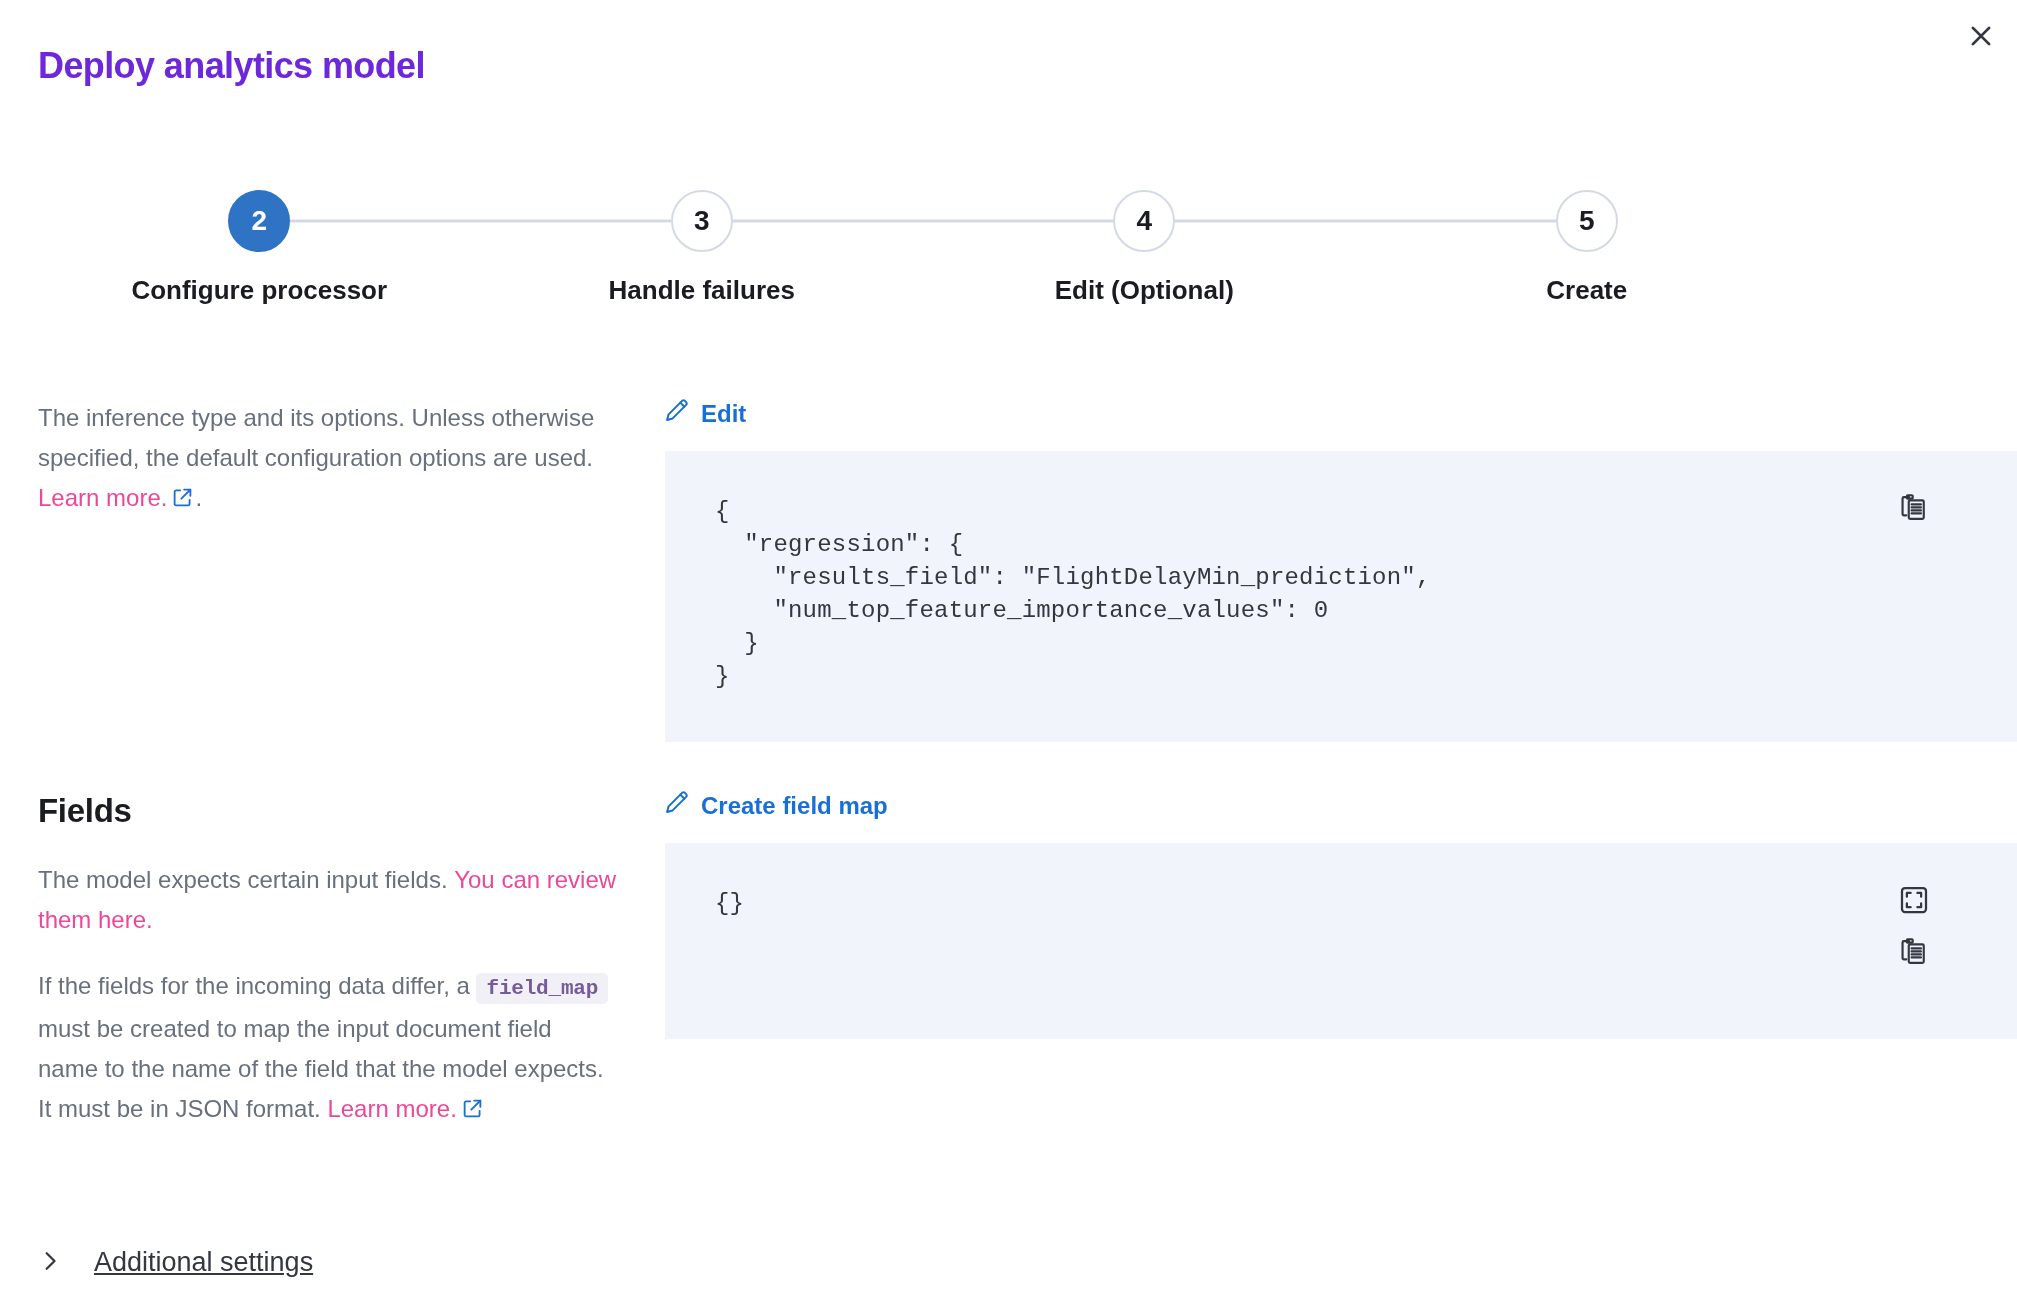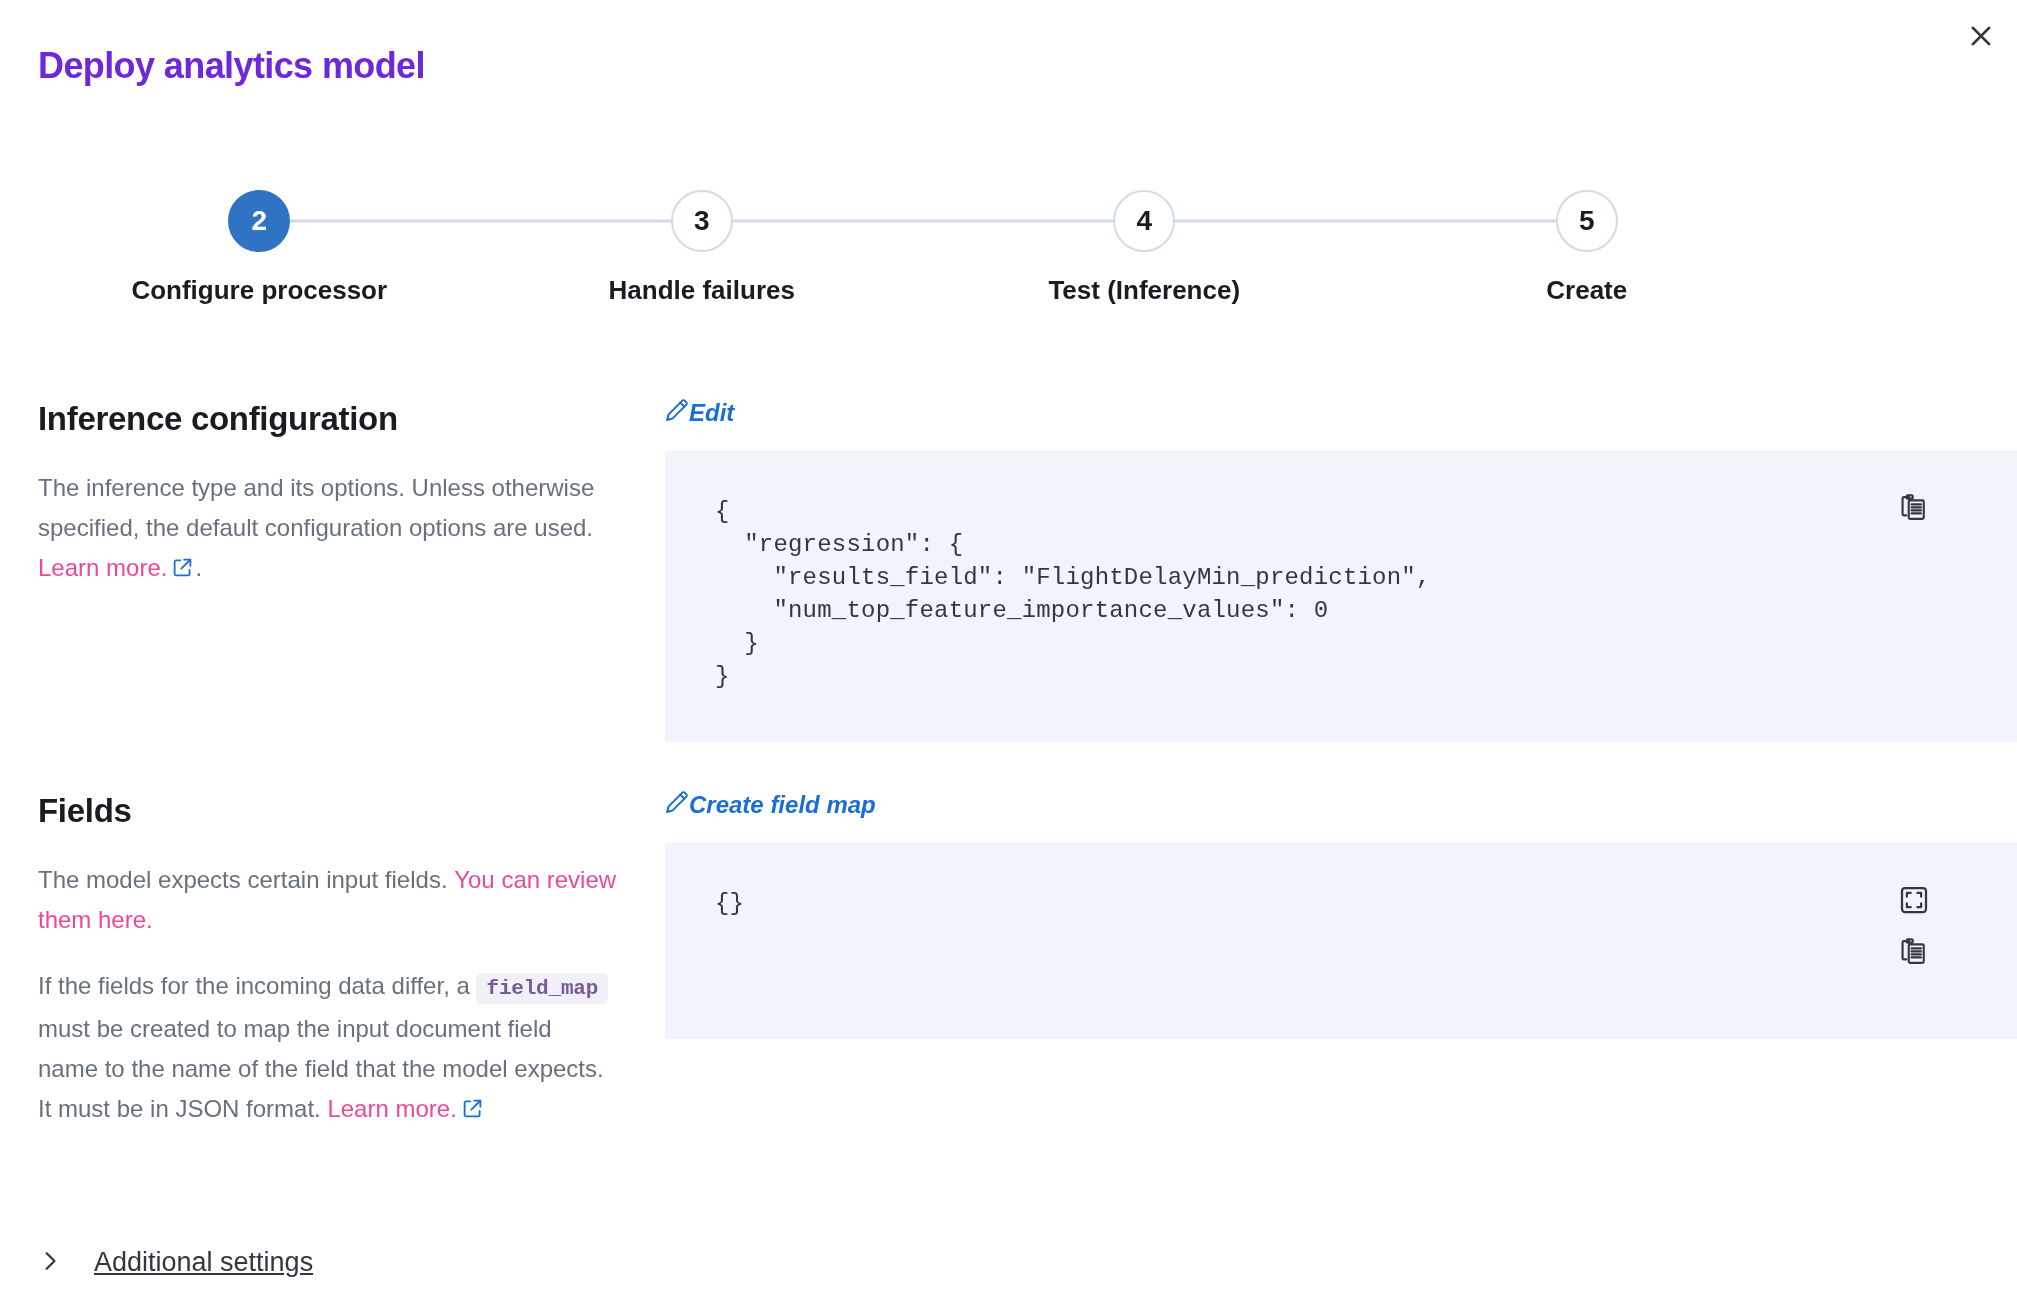--- a/index.html
+++ b/index.html
@@ -298,7 +298,7 @@
       <span class="connector right"></span>
       <span class="circle">4</span>
     </div>
-    <span class="step-label">Test (Inference)</span>
+    <span class="step-label">Edit (Optional)</span>
   </div>
 
   <div class="step">

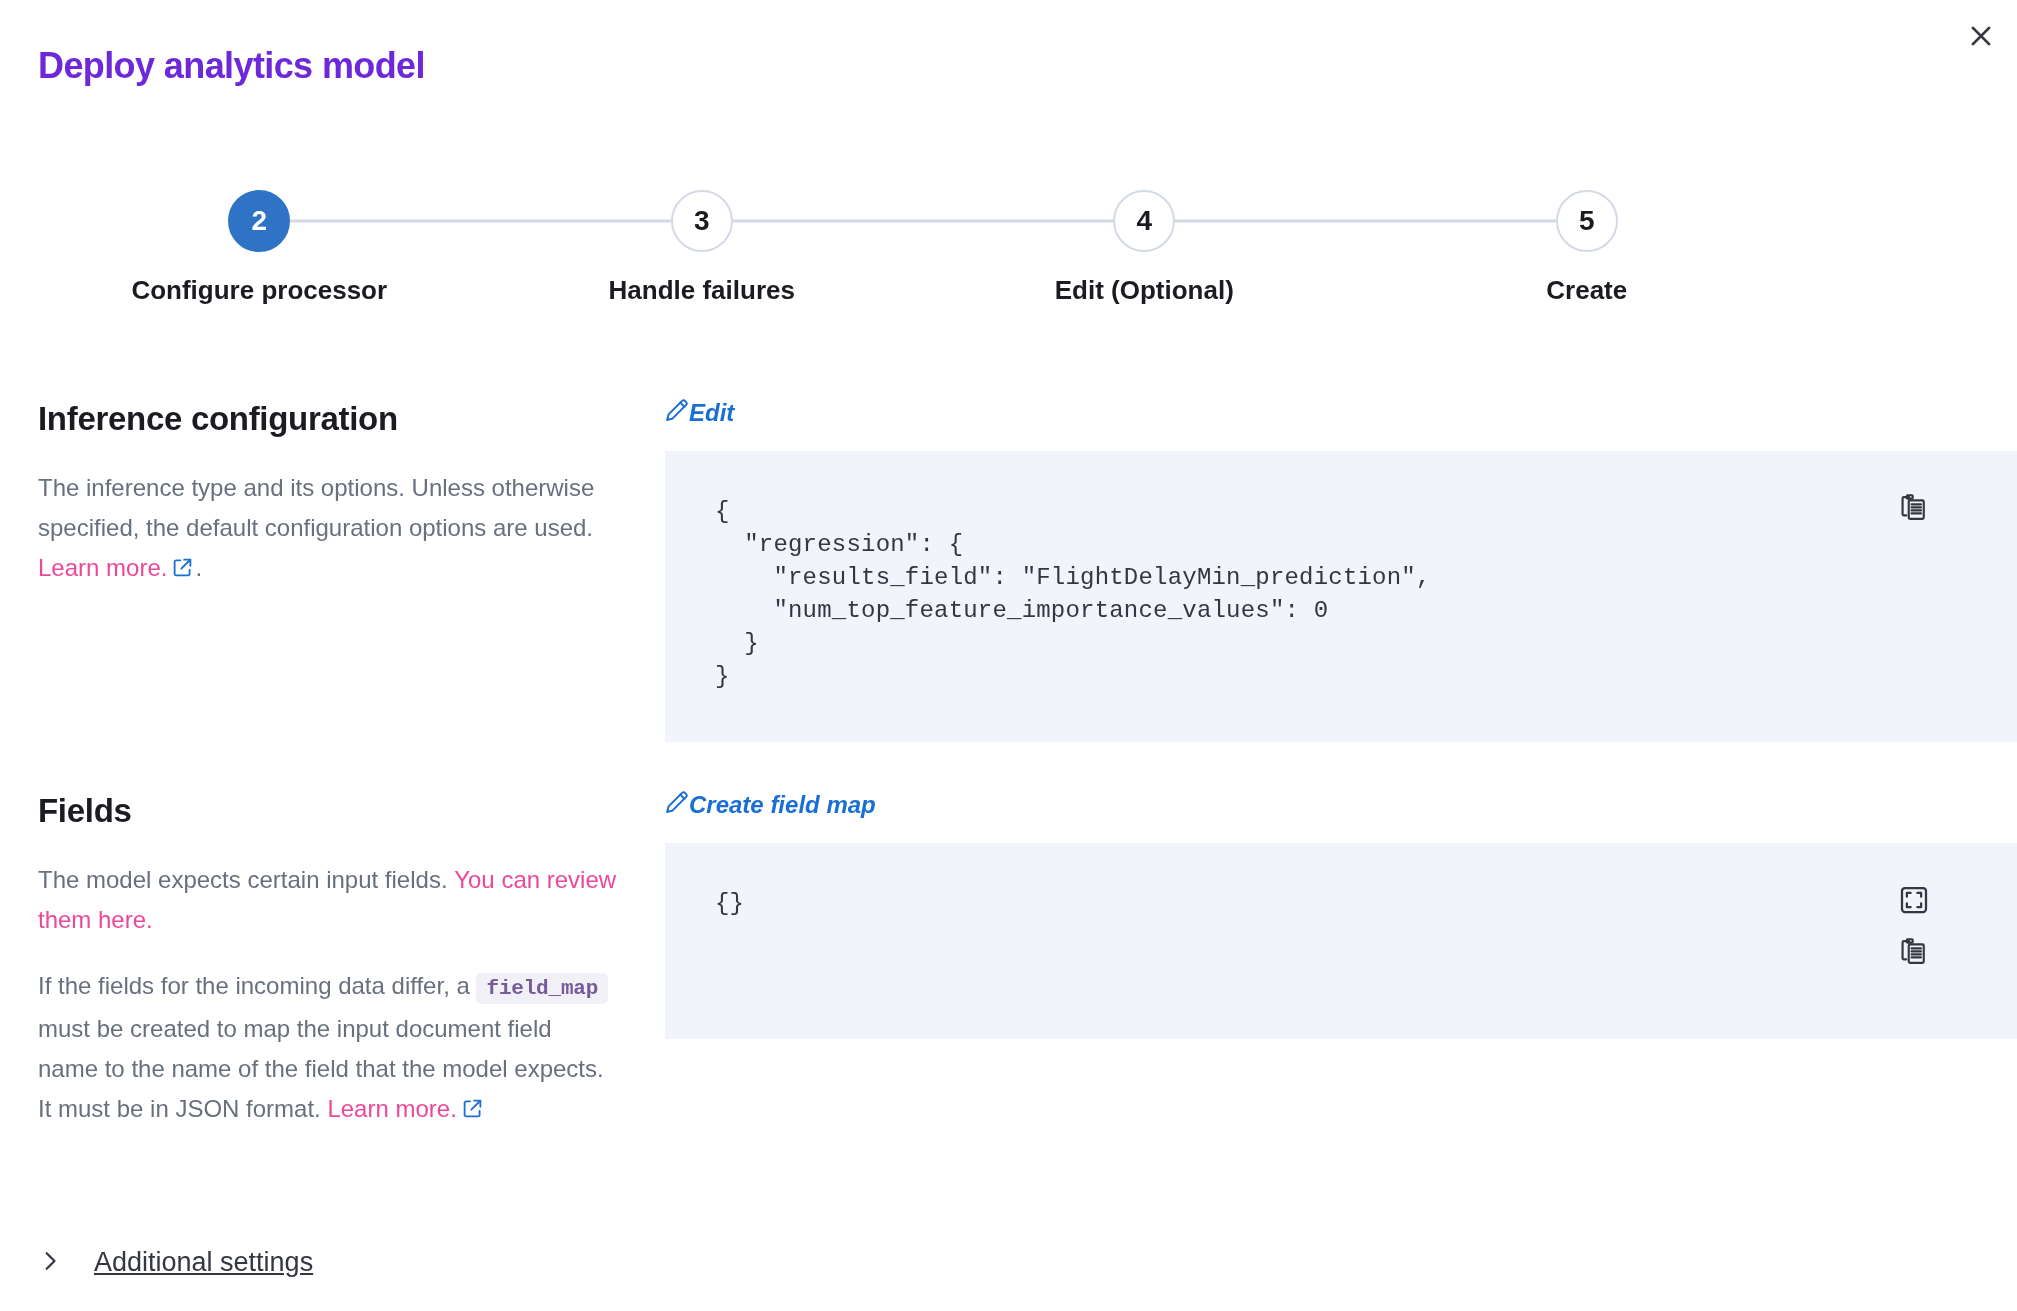--- a/index.html
+++ b/index.html
@@ -315,7 +315,6 @@
 <div class="section" style="top:398px;">
 
   <div class="left-col">
-    <h2 class="section-title">Inference configuration</h2>
     <p class="section-desc"><span>The inference type and its options. Unless otherwise specified, the default configuration options are used. </span><a class="link" href="#"><span>Learn more.</span></a><span class="ext-icon"><svg width="21" height="21" viewBox="0 0 16 16" fill="none" stroke="#1a6fd4" stroke-width="1.4" stroke-linecap="round" stroke-linejoin="round">
             <path d="M6.2 2.6H3.1A1.1 1.1 0 0 0 2 3.7v9.2A1.1 1.1 0 0 0 3.1 14h9.2a1.1 1.1 0 0 0 1.1-1.1V9.8"></path>
             <path d="M9.3 2h4.7v4.7"></path>

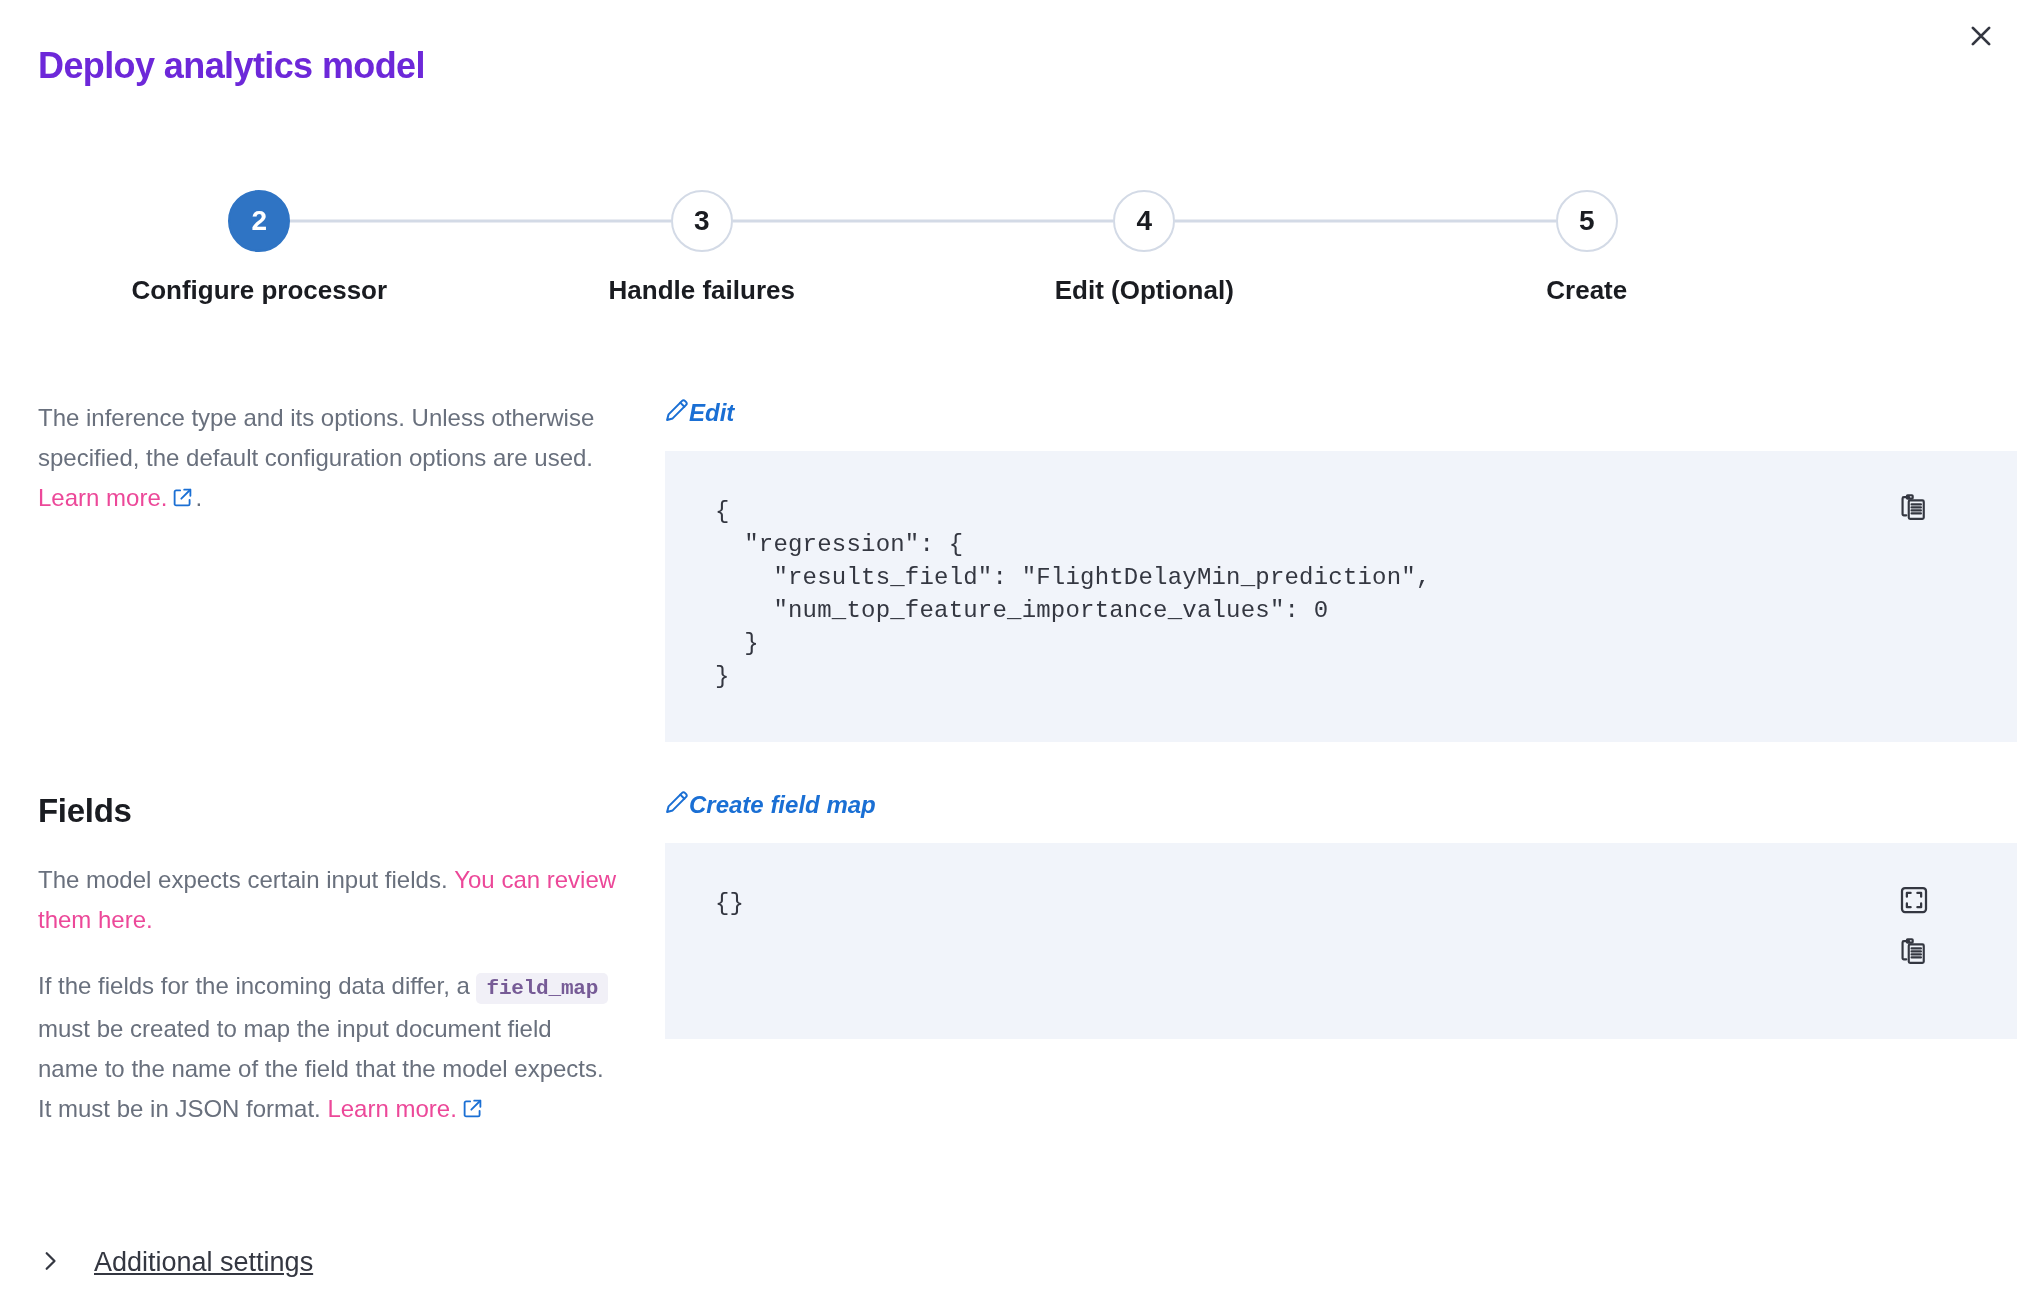--- a/index.html
+++ b/index.html
@@ -180,7 +180,8 @@
   
   .code-action {
     display: inline-flex;
-    align-items: flex-start;
+    align-items: flex-end;
+    gap: 12px;
     font-size: 24px;
     line-height: 30px;
     font-weight: 600;
@@ -191,7 +192,6 @@
     border: none;
     padding: 0;
     font-family: inherit;
-    font-style: italic;
   }
 
   

